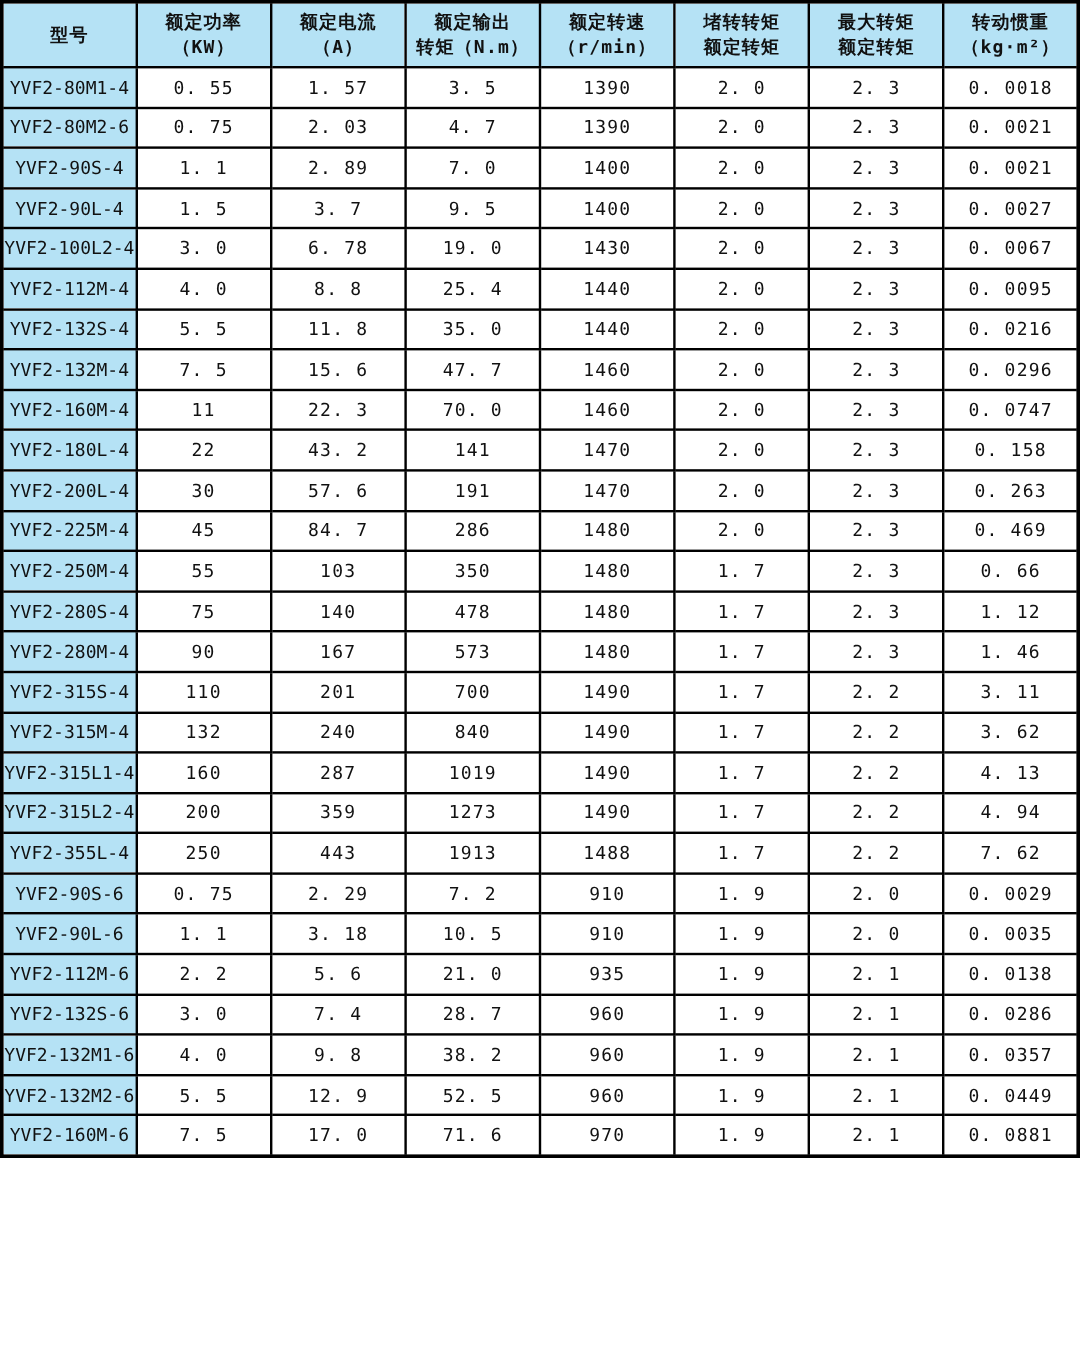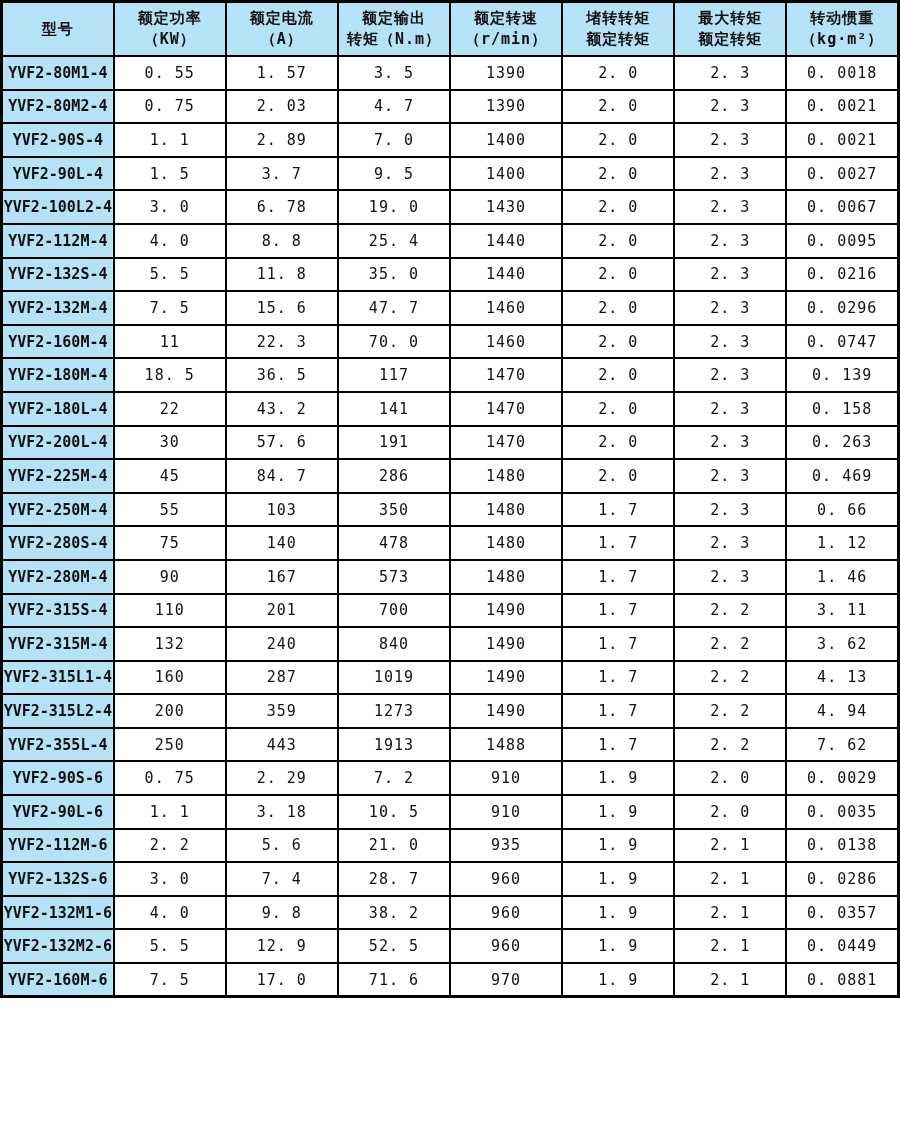--- a/index.html
+++ b/index.html
@@ -50,7 +50,7 @@
   }
   table.spec tbody td.model-cell {
     background: #b5e2f5;
-    font-weight: bold;
+    font-weight: normal;
     font-size: 15px;
     letter-spacing: 0;
   }

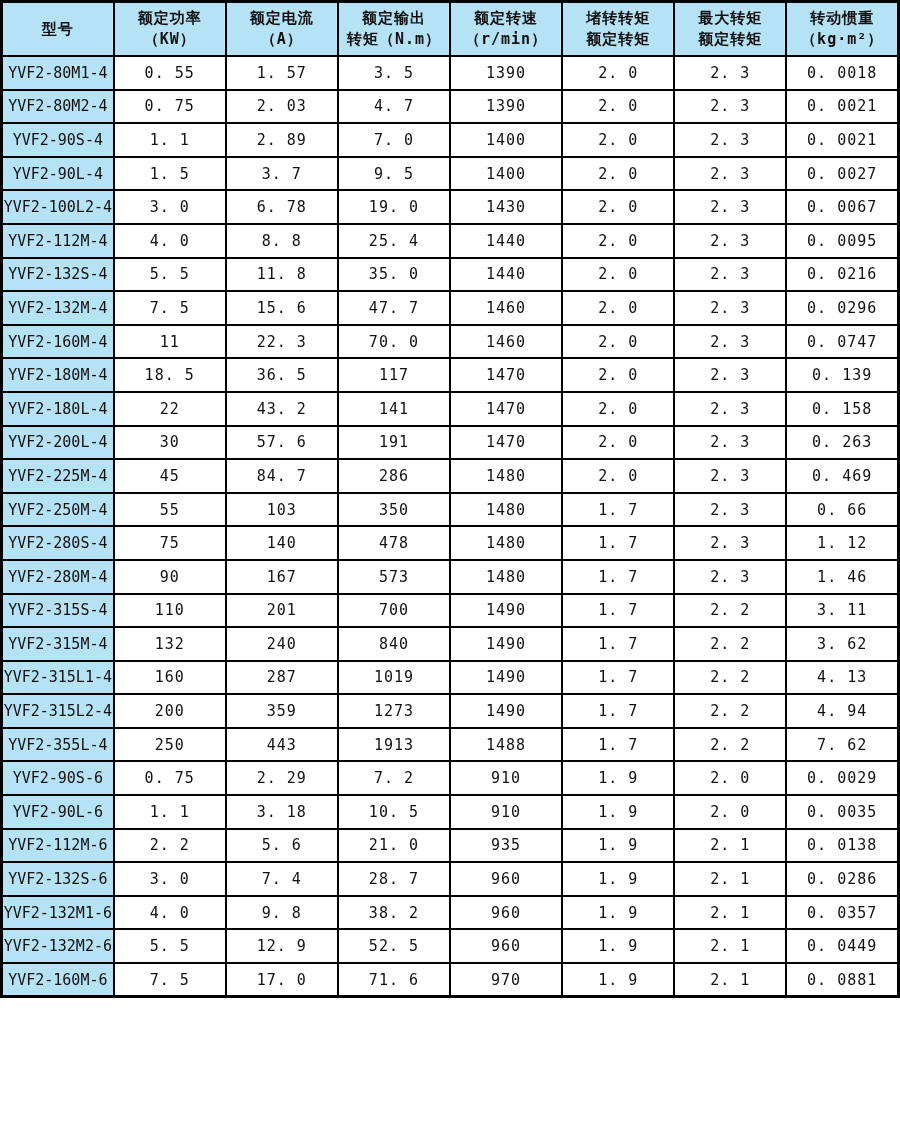--- a/index.html
+++ b/index.html
@@ -110,7 +110,7 @@
           <td>0. 0018</td>
         </tr>
         <tr>
-          <td class="model-cell">YVF2-80M2-4</td>
+          <td class="model-cell">YVF2-80M2-6</td>
           <td>0. 75</td>
           <td>2. 03</td>
           <td>4. 7</td>

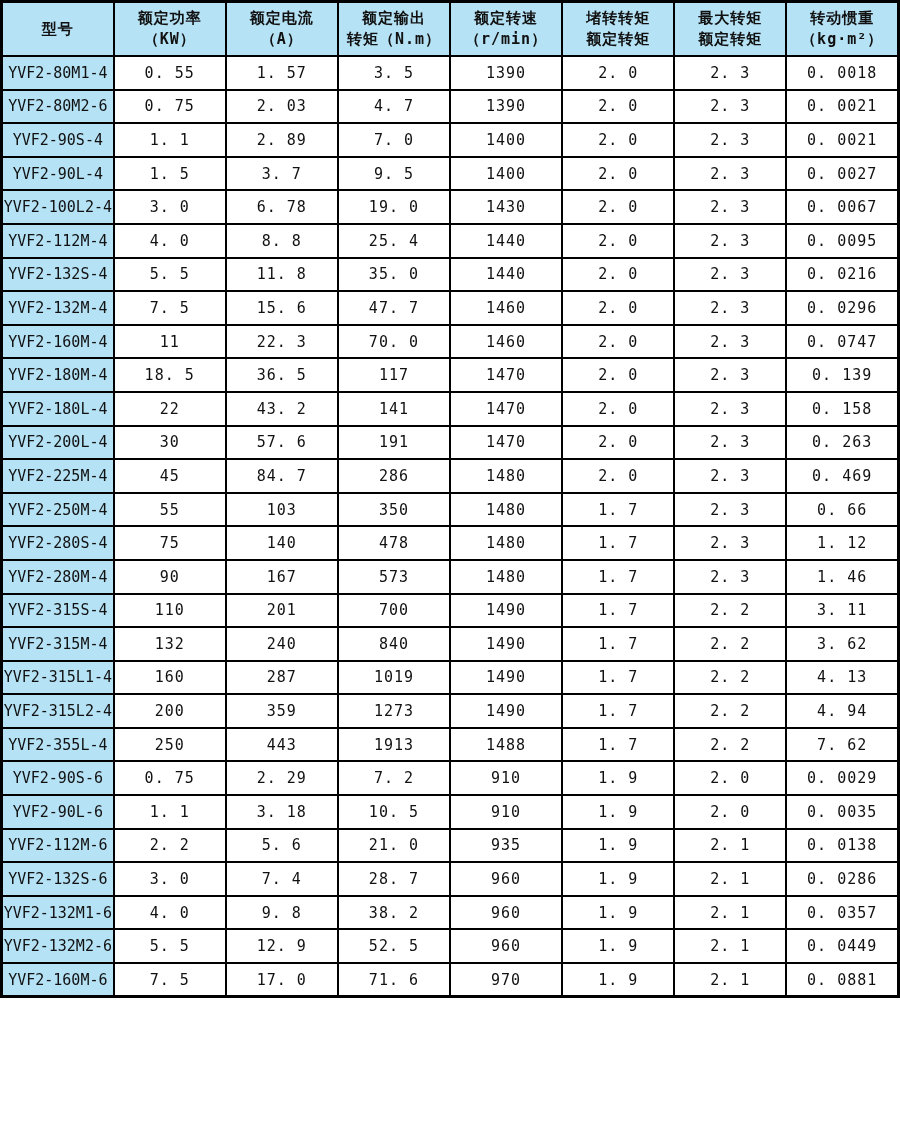--- a/index.html
+++ b/index.html
@@ -190,16 +190,6 @@
           <td>0. 0747</td>
         </tr>
         <tr>
-          <td class="model-cell">YVF2-180M-4</td>
-          <td>18. 5</td>
-          <td>36. 5</td>
-          <td>117</td>
-          <td>1470</td>
-          <td>2. 0</td>
-          <td>2. 3</td>
-          <td>0. 139</td>
-        </tr>
-        <tr>
           <td class="model-cell">YVF2-180L-4</td>
           <td>22</td>
           <td>43. 2</td>

